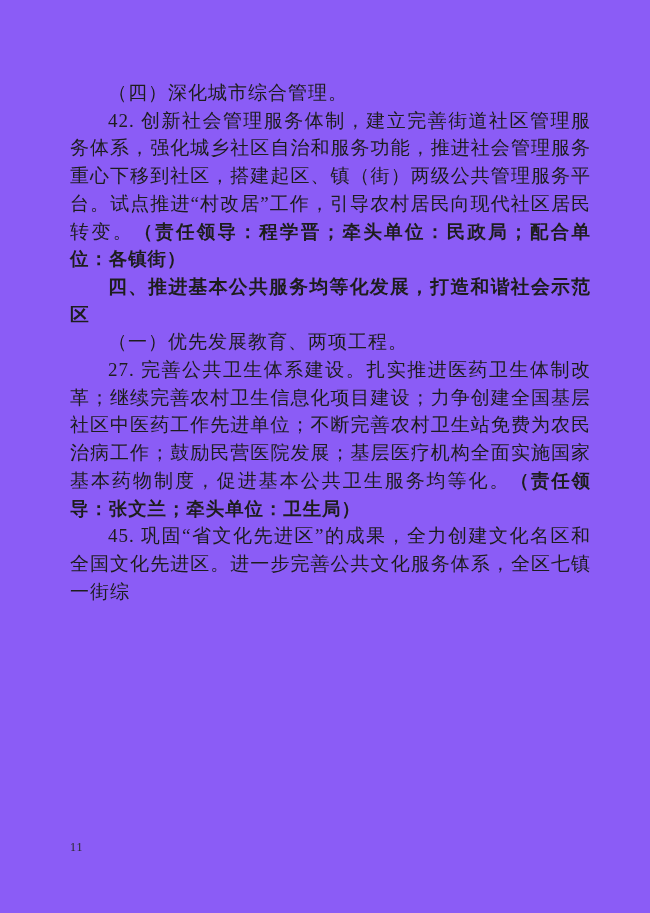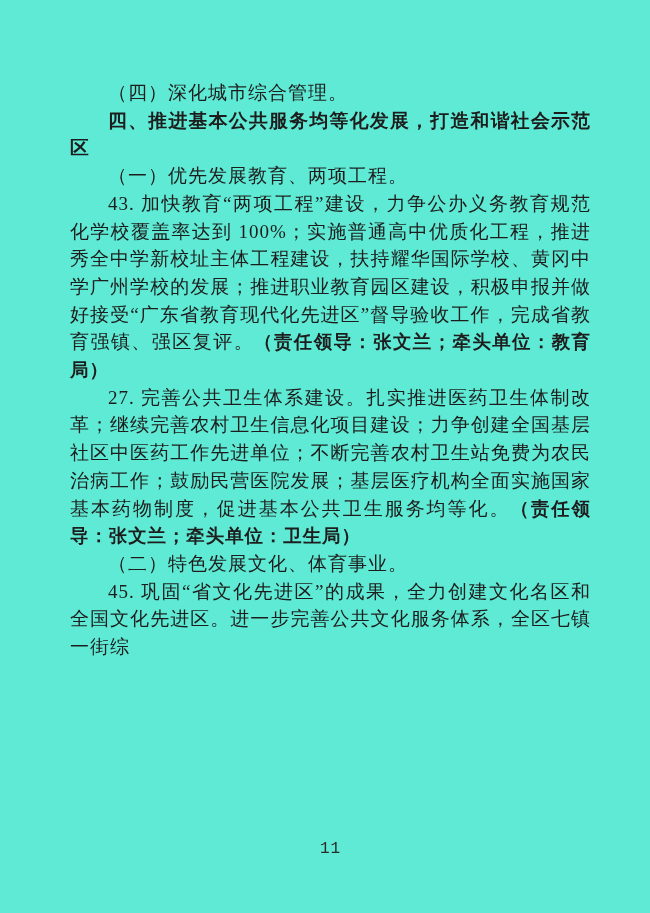--- a/index.html
+++ b/index.html
@@ -11,7 +11,7 @@
     position: relative;
     width: 650px;
     height: 913px;
-    background: #5eead4;
+    background: #8b5cf6;
     overflow: hidden;
     font-family: "Liberation Serif", "DejaVu Serif", serif;
     color: #1d1d1d;

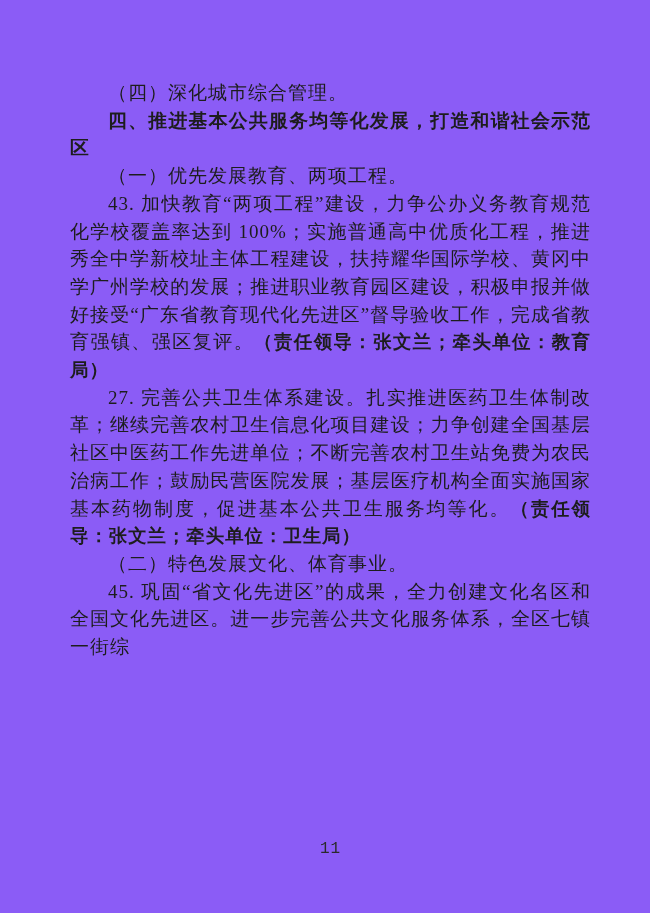--- a/index.html
+++ b/index.html
@@ -63,6 +63,7 @@
 <div class="page">
   <div class="text-block" id="doc-body">
       <p class="para sub-heading"><span class="run">（四）深化城市综合管理。</span></p>
+      <p class="para body"><span class="run">42. 创新社会管理服务体制，建立完善街道社区管理服务体系，强化城乡社区自治和服务功能，推进社会管理服务重心下移到社区，搭建起区、镇（街）两级公共管理服务平台。试点推进“村改居”工作，引导农村居民向现代社区居民转变。</span><span class="run bold">（责任领导：程学晋；牵头单位：民政局；配合单位：各镇街）</span></p>
       <p class="para heading"><span class="run bold">四、推进基本公共服务均等化发展，打造和谐社会示范区</span></p>
       <p class="para sub-heading"><span class="run">（一）优先发展教育、两项工程。</span></p>
       <p class="para body"><span class="run">43. 加快教育“两项工程”建设，力争公办义务教育规范化学校覆盖率达到 100%；实施普通高中优质化工程，推进秀全中学新校址主体工程建设，扶持耀华国际学校、黄冈中学广州学校的发展；推进职业教育园区建设，积极申报并做好接受“广东省教育现代化先进区”督导验收工作，完成省教育强镇、强区复评。</span><span class="run bold">（责任领导：张文兰；牵头单位：教育局）</span></p>

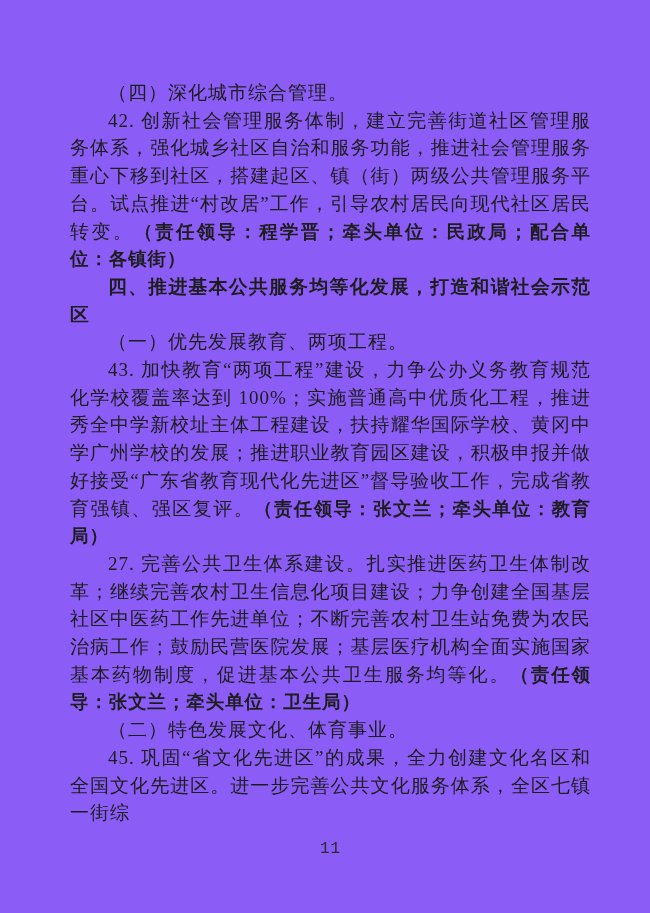--- a/index.html
+++ b/index.html
@@ -66,7 +66,6 @@
       <p class="para body"><span class="run">42. 创新社会管理服务体制，建立完善街道社区管理服务体系，强化城乡社区自治和服务功能，推进社会管理服务重心下移到社区，搭建起区、镇（街）两级公共管理服务平台。试点推进“村改居”工作，引导农村居民向现代社区居民转变。</span><span class="run bold">（责任领导：程学晋；牵头单位：民政局；配合单位：各镇街）</span></p>
       <p class="para heading"><span class="run bold">四、推进基本公共服务均等化发展，打造和谐社会示范区</span></p>
       <p class="para sub-heading"><span class="run">（一）优先发展教育、两项工程。</span></p>
-      <p class="para body"><span class="run">43. 加快教育“两项工程”建设，力争公办义务教育规范化学校覆盖率达到 100%；实施普通高中优质化工程，推进秀全中学新校址主体工程建设，扶持耀华国际学校、黄冈中学广州学校的发展；推进职业教育园区建设，积极申报并做好接受“广东省教育现代化先进区”督导验收工作，完成省教育强镇、强区复评。</span><span class="run bold">（责任领导：张文兰；牵头单位：教育局）</span></p>
       <p class="para body"><span class="run">27. 完善公共卫生体系建设。扎实推进医药卫生体制改革；继续完善农村卫生信息化项目建设；力争创建全国基层社区中医药工作先进单位；不断完善农村卫生站免费为农民治病工作；鼓励民营医院发展；基层医疗机构全面实施国家基本药物制度，促进基本公共卫生服务均等化。</span><span class="run bold">（责任领导：张文兰；牵头单位：卫生局）</span></p>
       <p class="para sub-heading"><span class="run">（二）特色发展文化、体育事业。</span></p>
       <p class="para body"><span class="run">45. 巩固“省文化先进区”的成果，全力创建文化名区和全国文化先进区。进一步完善公共文化服务体系，全区七镇一街综</span></p>

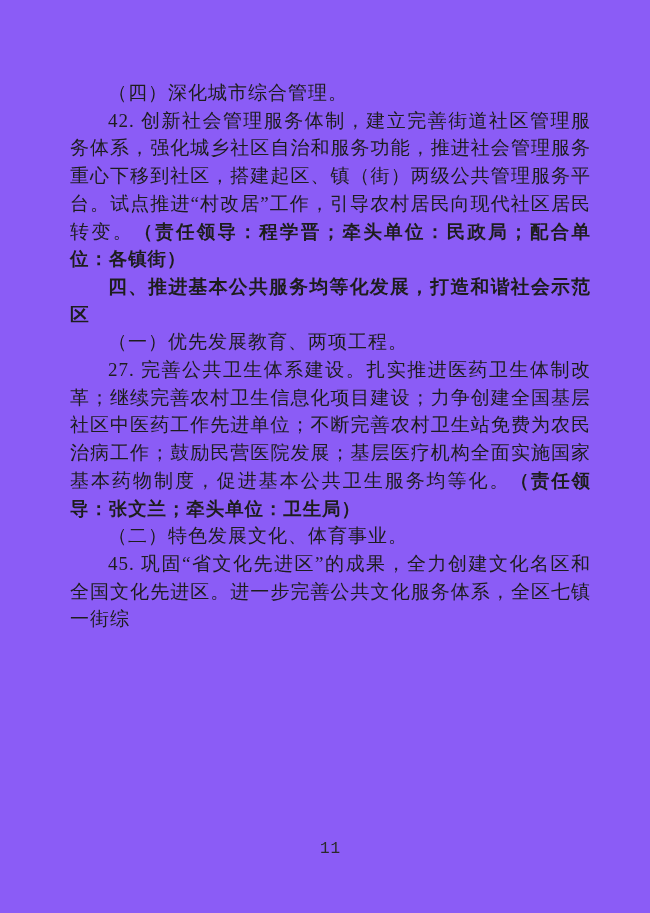--- a/index.html
+++ b/index.html
@@ -67,7 +67,6 @@
       <p class="para heading"><span class="run bold">四、推进基本公共服务均等化发展，打造和谐社会示范区</span></p>
       <p class="para sub-heading"><span class="run">（一）优先发展教育、两项工程。</span></p>
       <p class="para body"><span class="run">27. 完善公共卫生体系建设。扎实推进医药卫生体制改革；继续完善农村卫生信息化项目建设；力争创建全国基层社区中医药工作先进单位；不断完善农村卫生站免费为农民治病工作；鼓励民营医院发展；基层医疗机构全面实施国家基本药物制度，促进基本公共卫生服务均等化。</span><span class="run bold">（责任领导：张文兰；牵头单位：卫生局）</span></p>
-      <p class="para sub-heading"><span class="run">（二）特色发展文化、体育事业。</span></p>
       <p class="para body"><span class="run">45. 巩固“省文化先进区”的成果，全力创建文化名区和全国文化先进区。进一步完善公共文化服务体系，全区七镇一街综</span></p>
     </div>
   <div class="page-number">11</div>

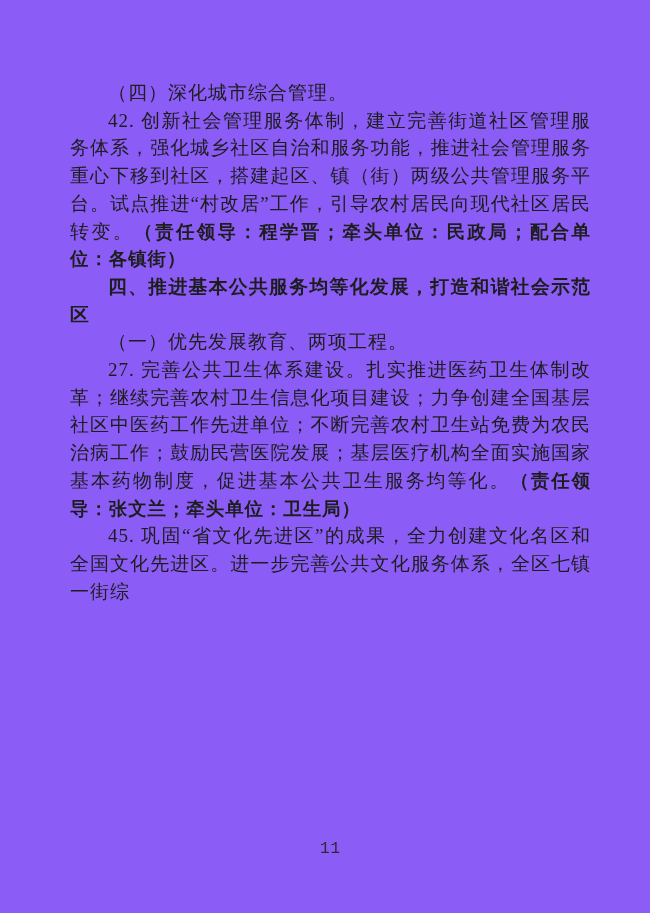--- a/index.html
+++ b/index.html
@@ -50,11 +50,10 @@
     left: 70px;
     top: 840px;
     width: 521px;
-    text-align: center;
-    font-size: 16px;
+    font-size: 12px;
     letter-spacing: 1px;
     color: #2a2a2a;
-    font-family: Liberation Mono, monospace;
+    font-family: Liberation Serif, serif;
   }
 </style>
 </head>

